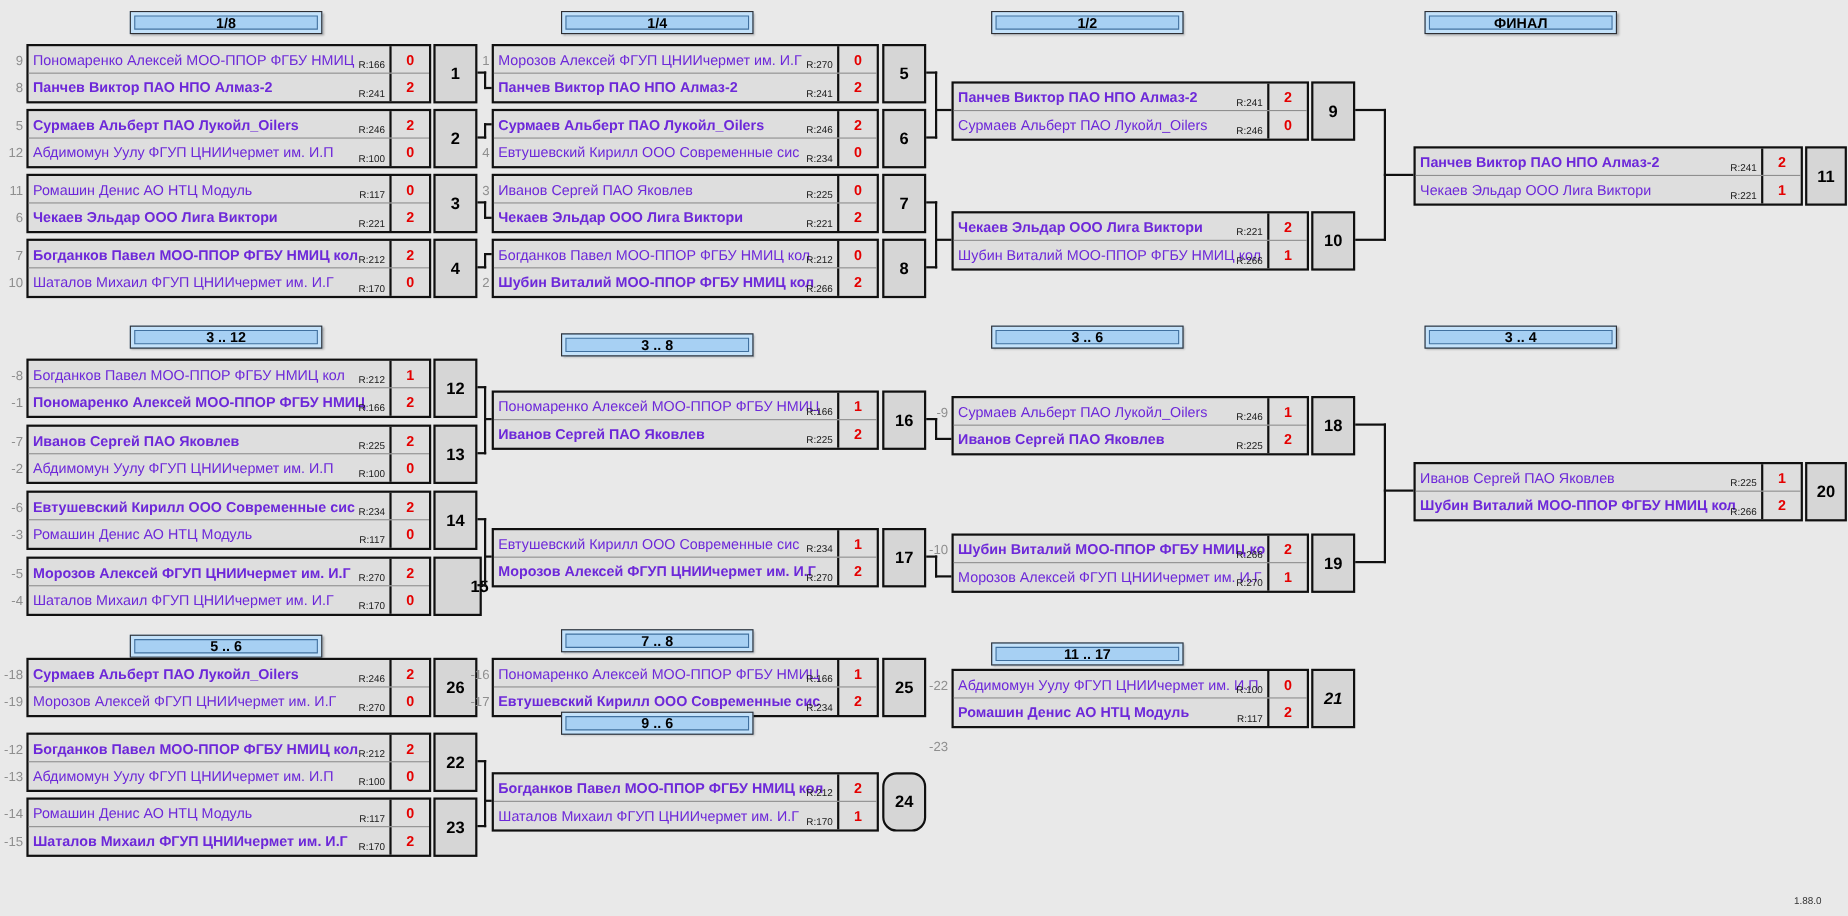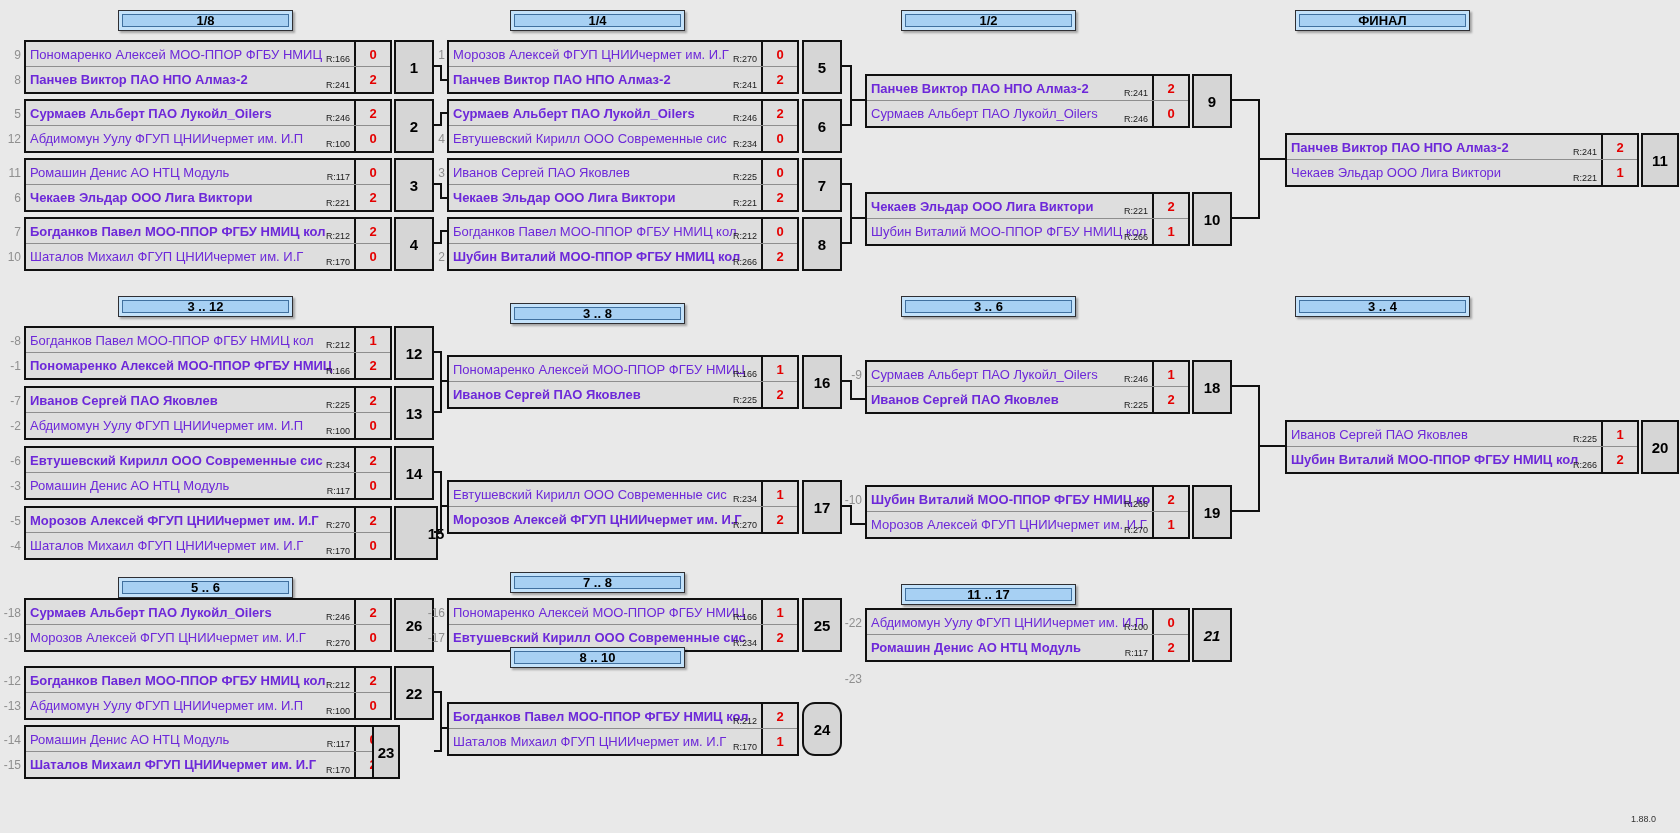--- a/index.html
+++ b/index.html
@@ -402,7 +402,7 @@
         </div>
       </div>
       <div class="mnum" style="left: 372px; top: 725px; width: 28px;">23</div>
-      <div class="hdr" style="left: 510px; top: 647px;">8 .. 10</div>
+      <div class="hdr" style="left: 510px; top: 647px;">9 .. 6</div>
       <div class="mbox" style="left: 447px; top: 702px; width: 352px;">
         <div class="prow first win">
           <div class="nm">Богданков Павел МОО-ППОР ФГБУ НМИЦ кол</div>

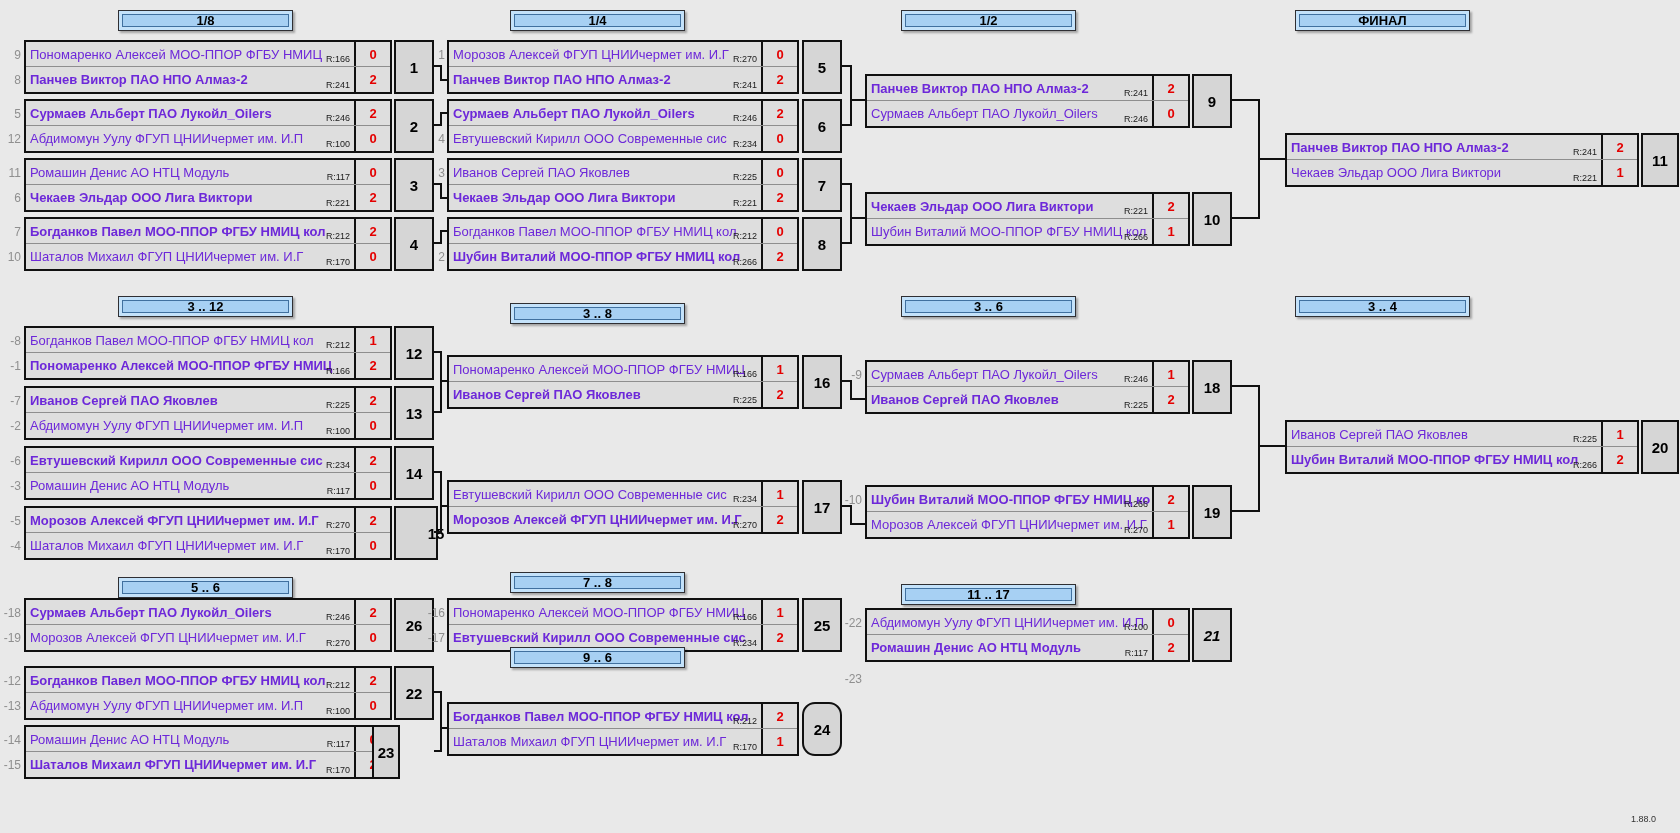--- a/index.html
+++ b/index.html
@@ -401,7 +401,7 @@
           <div class="sc">2</div>
         </div>
       </div>
-      <div class="mnum" style="left: 372px; top: 725px; width: 28px;">23</div>
+      <div class="mnum" style="left: 394px; top: 725px; width: 40px;">23</div>
       <div class="hdr" style="left: 510px; top: 647px;">9 .. 6</div>
       <div class="mbox" style="left: 447px; top: 702px; width: 352px;">
         <div class="prow first win">

